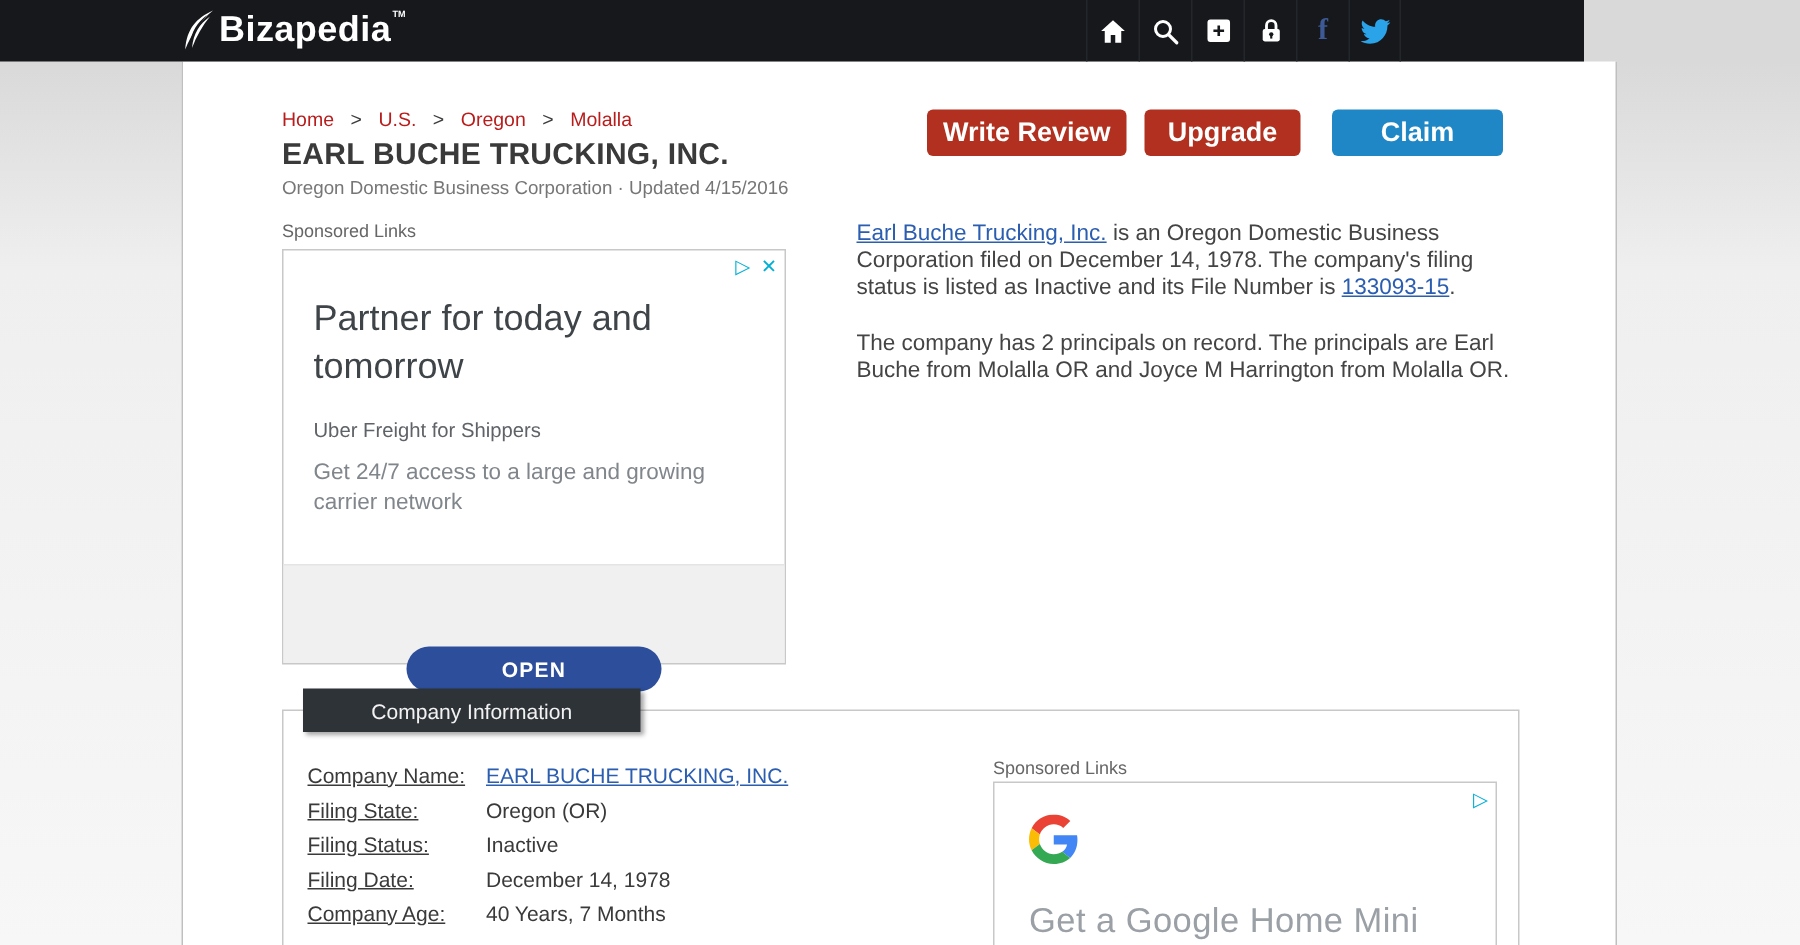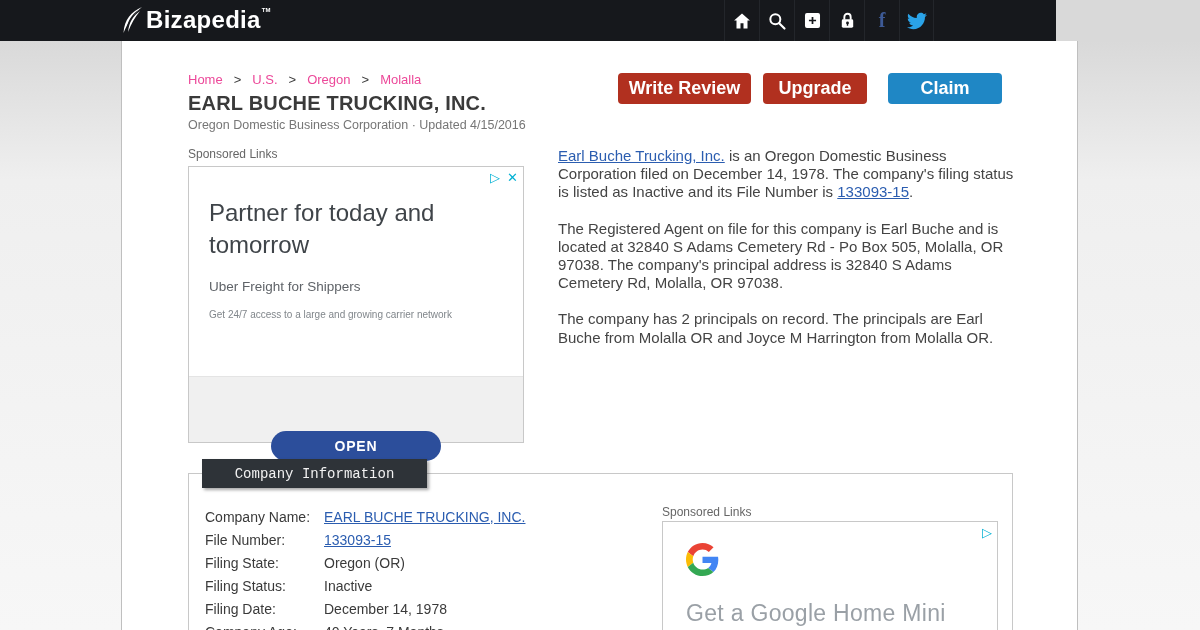--- a/index.html
+++ b/index.html
@@ -35,7 +35,7 @@
   }
   
   .breadcrumb { position:absolute; left:188px; top:72px; font-size:13px; color:#999; z-index:15; }
-  .breadcrumb a { color:#ec4899; text-decoration:none; cursor:pointer; }
+  .breadcrumb a { color:#b91c1c; text-decoration:none; cursor:pointer; }
   .crumb-sep { color:#3d3d3d; margin:0 11px; }
   .page-title { position:absolute; left:188px; top:92px; font-size:20px; font-weight:700; color:#3a3a3a; letter-spacing:.2px; z-index:15; }
   .page-subtitle { position:absolute; left:188px; top:118px; font-size:12.5px; color:#767676; z-index:15; }

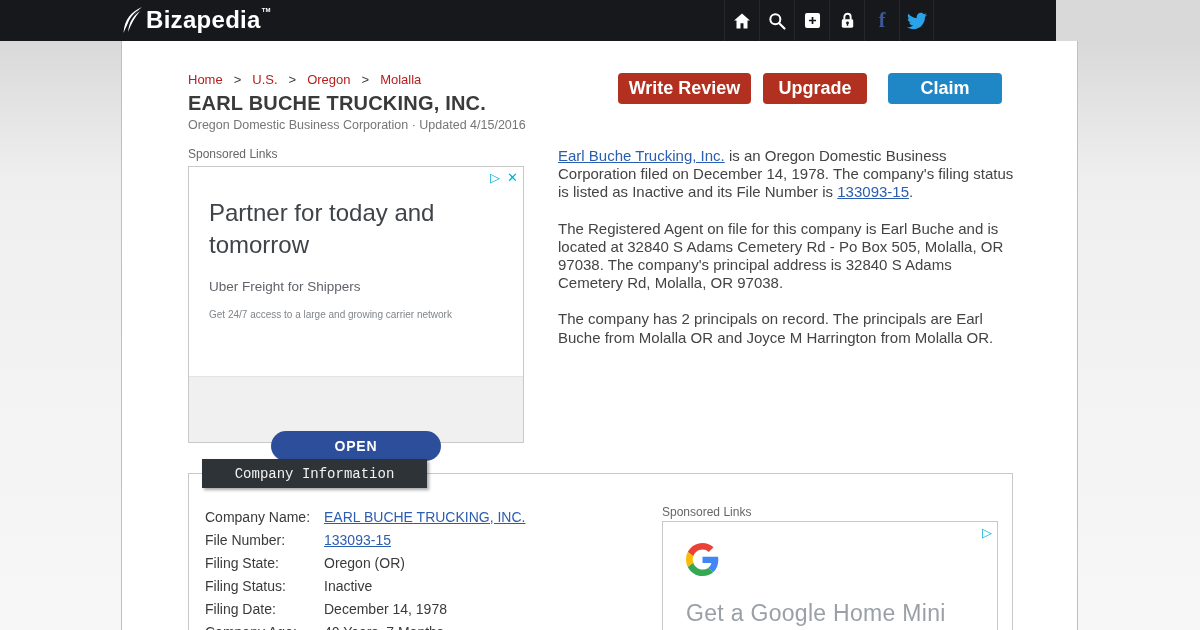--- a/index.html
+++ b/index.html
@@ -68,7 +68,7 @@
   
   .about { position:absolute; left:558px; top:147px; width:456px; z-index:15;
     font-size:15px; line-height:18.2px; color:#444; }
-  .about p { margin-bottom:18px; }
+  .about p { margin-bottom:18px;margin-left:13px; }
   .about a { color:#2b5db0; text-decoration:underline; cursor:pointer; }
   
   .info-box {

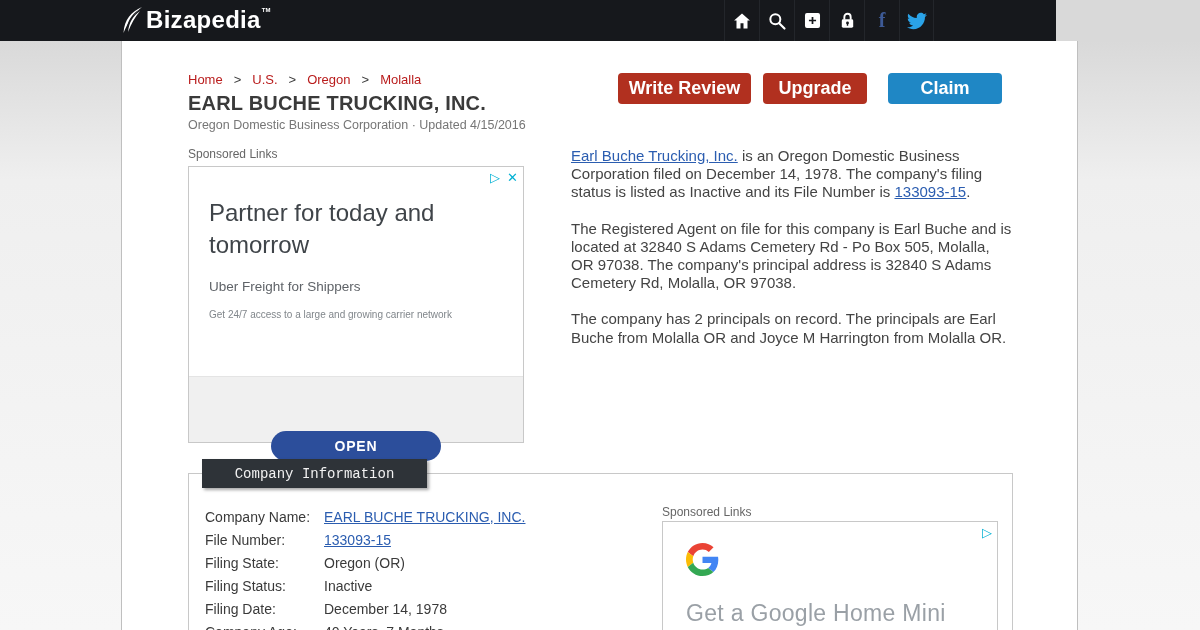--- a/index.html
+++ b/index.html
@@ -174,7 +174,6 @@
 
 <div class="about">
   <p><a>Earl Buche Trucking, Inc.</a><span> is an Oregon Domestic Business Corporation filed on December 14, 1978. The company's filing status is listed as Inactive and its File Number is </span><a>133093-15</a><span>.</span></p>
-  <p>The Registered Agent on file for this company is Earl Buche and is located at 32840 S Adams Cemetery Rd - Po Box 505, Molalla, OR 97038. The company's principal address is 32840 S Adams Cemetery Rd, Molalla, OR 97038.</p>
   <p>The company has 2 principals on record. The principals are Earl Buche from Molalla OR and Joyce M Harrington from Molalla OR.</p>
 </div>
 

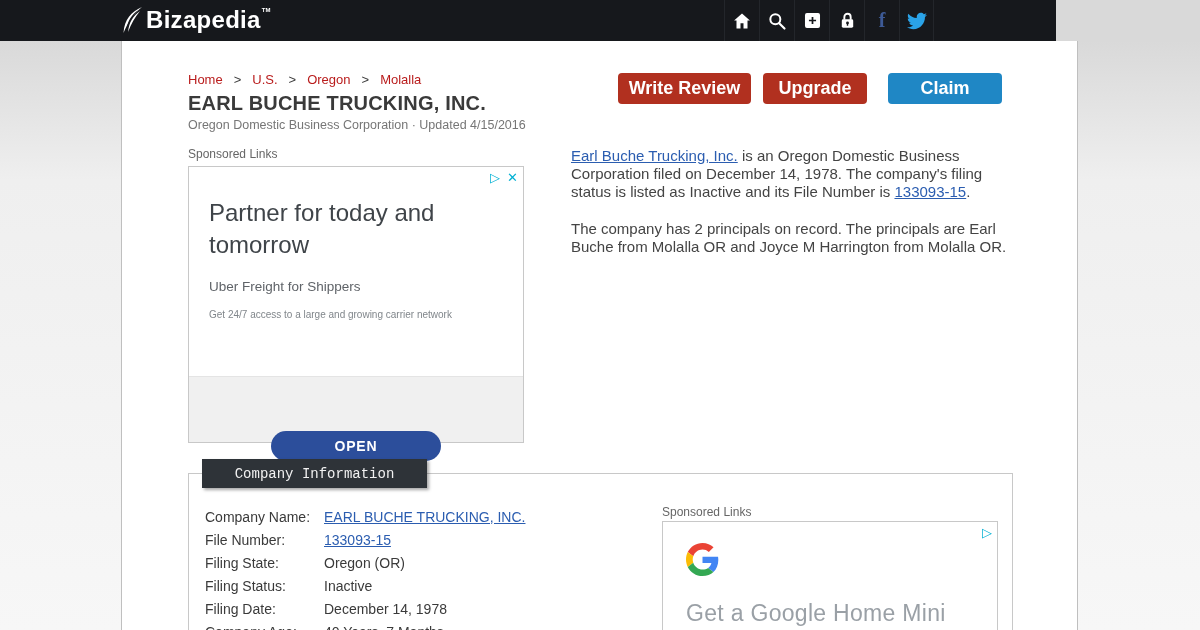--- a/index.html
+++ b/index.html
@@ -59,7 +59,7 @@
   .ad-headline { position:absolute; left:20px; top:30px; width:295px;
     font-size:24px; line-height:32px; color:#3f4449; font-weight:500; }
   .ad-advertiser { position:absolute; left:20px; top:112px; font-size:13.5px; color:#5f6368; }
-  .ad-desc { position:absolute; left:20px; top:138px; width:275px; font-size:10px; line-height:20px; color:#80868b; }
+  .ad-desc { position:absolute; left:20px; top:138px; width:275px; font-size:15px; line-height:20px; color:#80868b; }
   .ad-footer { position:absolute; left:0; right:0; bottom:0; height:66px; background:#f0f0f0; border-top:1px solid #e4e4e4; }
   .open-btn { position:absolute; left:50%; top:18px; transform:translateX(-50%);
     width:170px; height:30px; border:none; border-radius:15px; background:#2c4e9b;

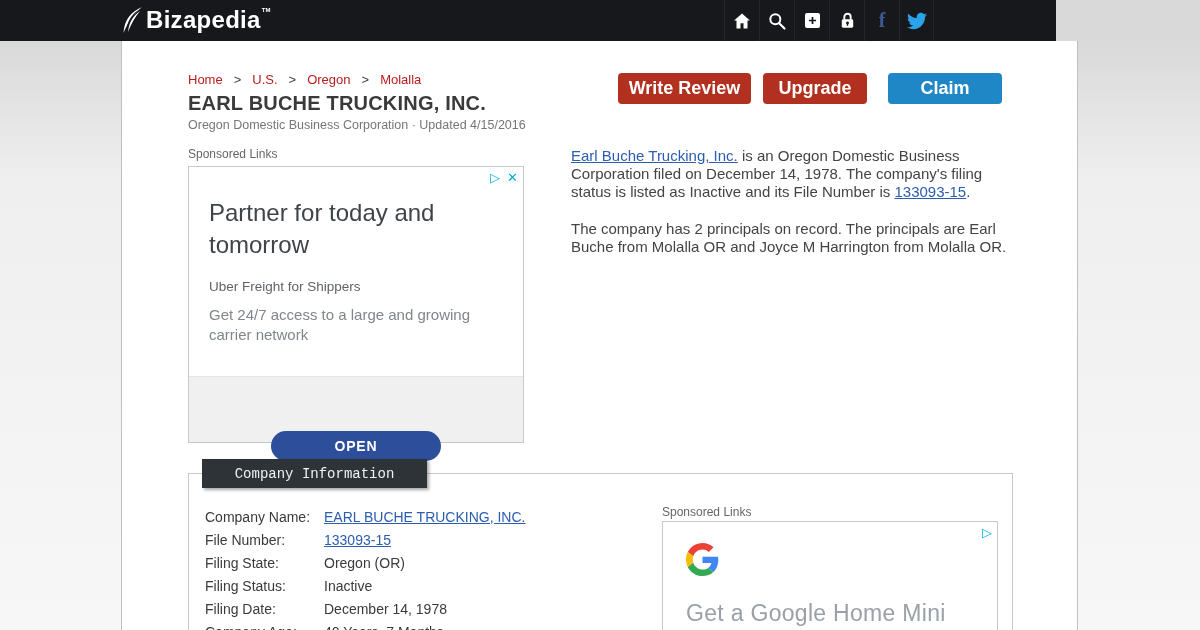--- a/index.html
+++ b/index.html
@@ -79,7 +79,7 @@
     position:absolute; left:202px; top:459px; width:225px; height:29px;
     background:#2e3338; color:#f2f2f2; font-size:14px;
     display:flex; align-items:center; justify-content:center;
-    box-shadow:2px 2px 3px rgba(0,0,0,.35); z-index:16;font-family:Liberation Mono, monospace;
+    box-shadow:2px 2px 3px rgba(0,0,0,.35); z-index:16;
   }
   .info-table { position:absolute; left:16px; top:31px; font-size:14px; color:#3a3a3a; }
   .info-row { display:flex; height:23px; align-items:center; }

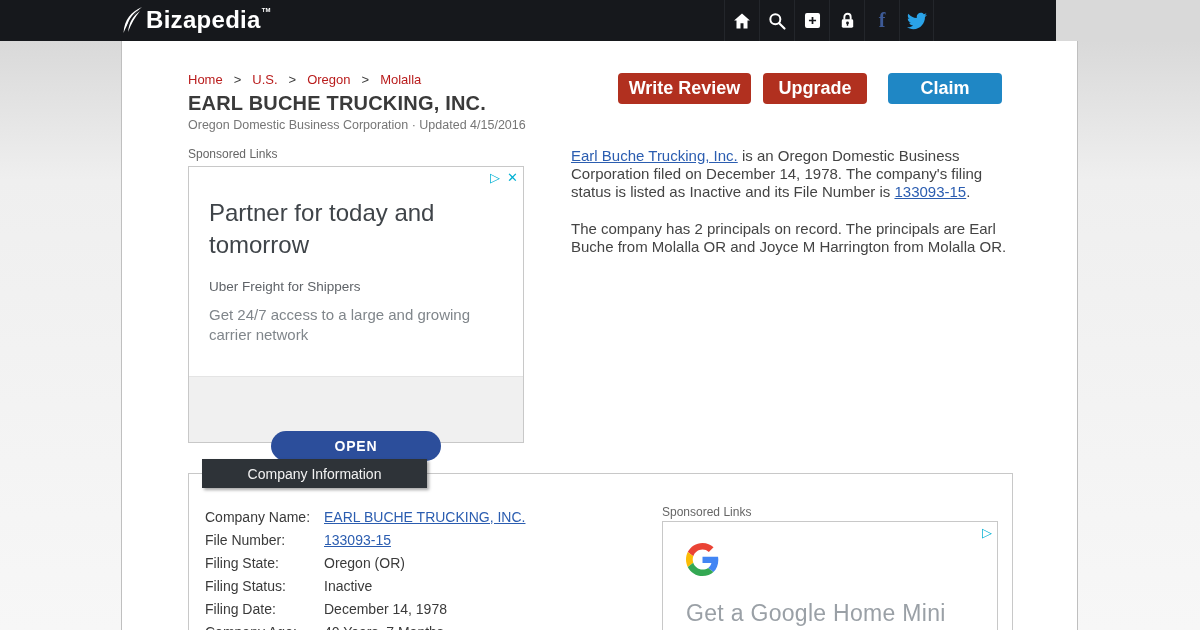--- a/index.html
+++ b/index.html
@@ -83,7 +83,7 @@
   }
   .info-table { position:absolute; left:16px; top:31px; font-size:14px; color:#3a3a3a; }
   .info-row { display:flex; height:23px; align-items:center; }
-  .info-label { width:119px; }
+  .info-label { width:119px;text-decoration:underline; }
   .info-value a { color:#2b5db0; text-decoration:underline; cursor:pointer; }
   
   .sp-right-label { left:473px; top:31px; position:absolute; font-size:12px; color:#666; }

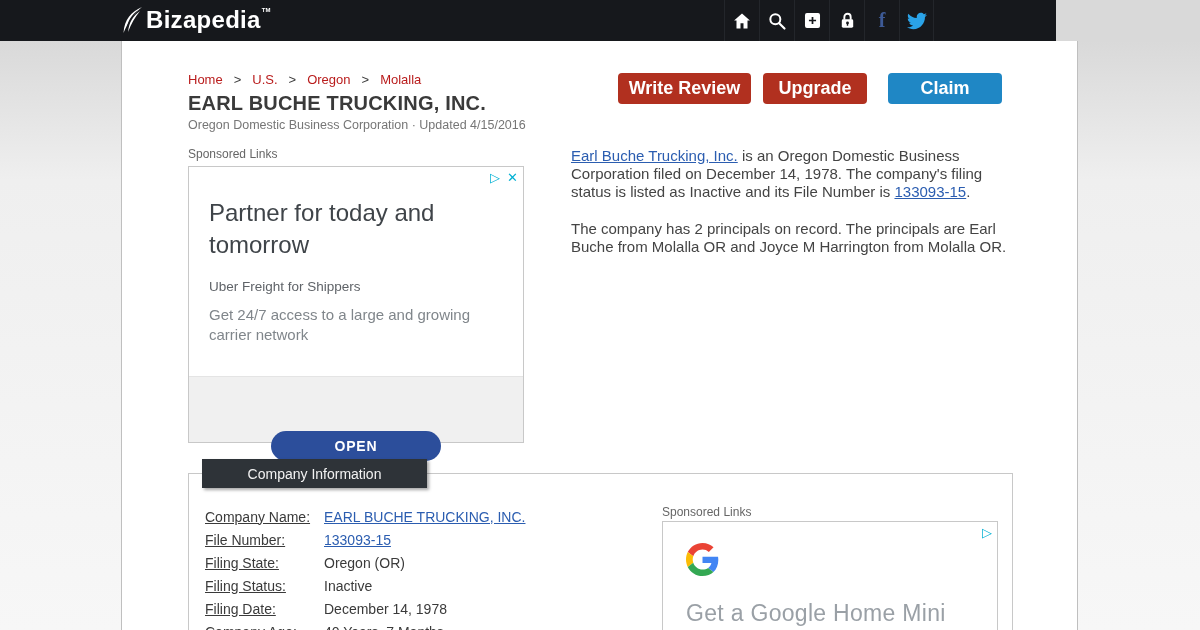--- a/index.html
+++ b/index.html
@@ -185,10 +185,6 @@
       <div class="info-value"><a>EARL BUCHE TRUCKING, INC.</a></div>
     </div>
     <div class="info-row">
-      <div class="info-label">File Number:</div>
-      <div class="info-value"><a>133093-15</a></div>
-    </div>
-    <div class="info-row">
       <div class="info-label">Filing State:</div>
       <div class="info-value">Oregon (OR)</div>
     </div>

